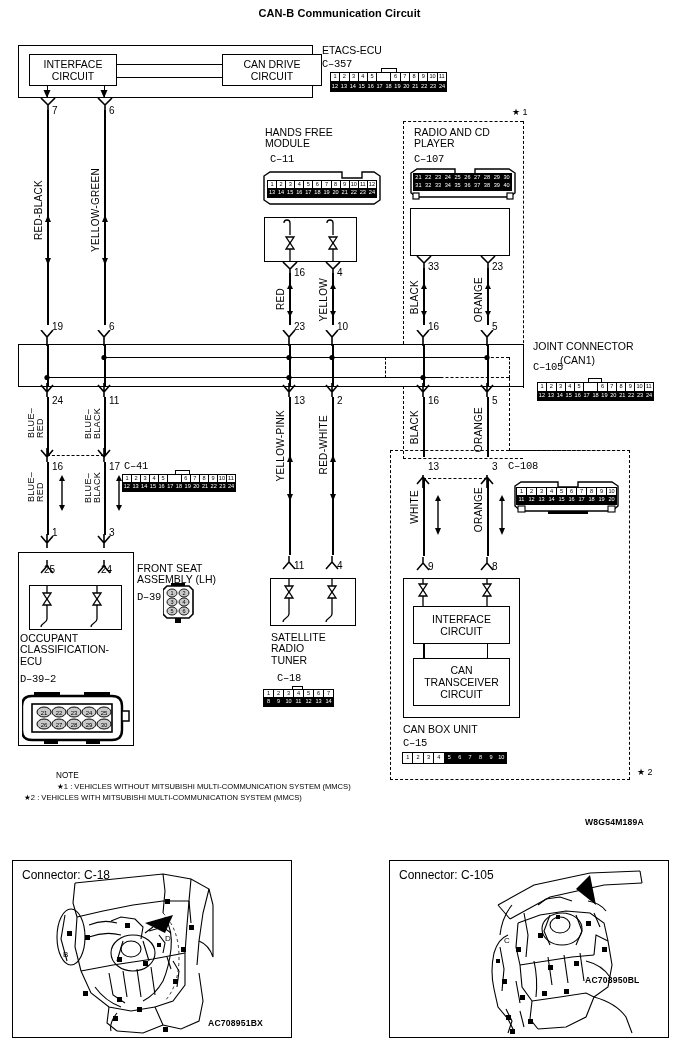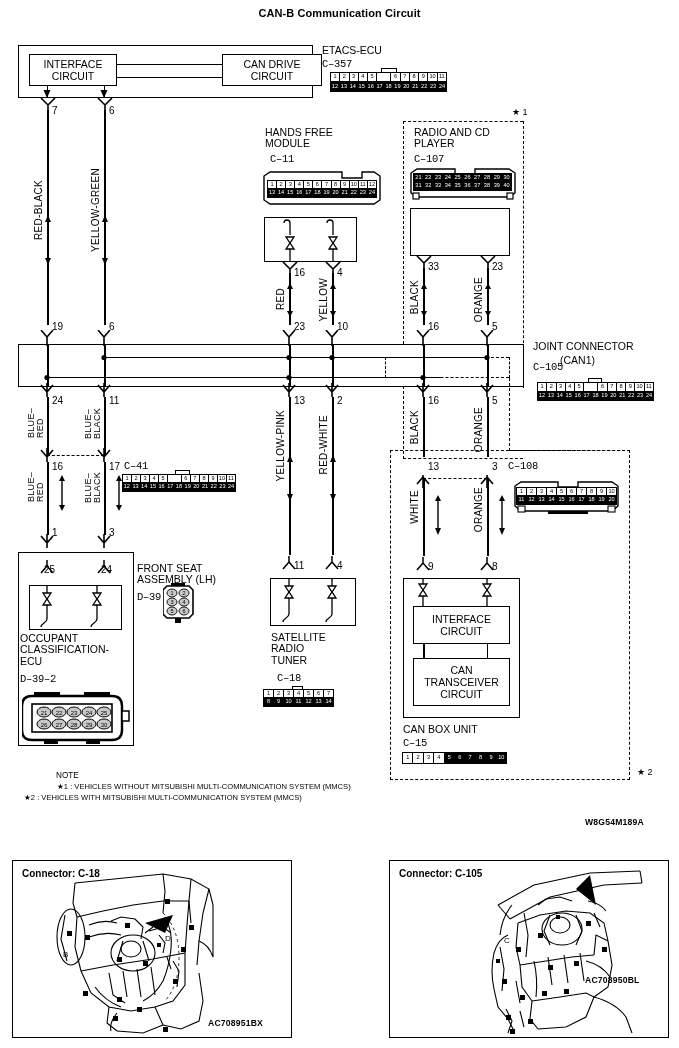--- a/index.html
+++ b/index.html
@@ -43,7 +43,7 @@
   .ctab{position:absolute;background:#fff;border:1.5px solid #000;}
   
   .photo{position:absolute;border:1.5px solid #000;background:#fff;overflow:hidden;}
-  .ptitle{position:absolute;font-size:10px;font-weight:bold;}
+  .ptitle{position:absolute;font-size:12px;font-weight:normal;}
   .pcode{position:absolute;font-size:8.6px;font-weight:bold;letter-spacing:.2px;}
 </style>
 </head>

